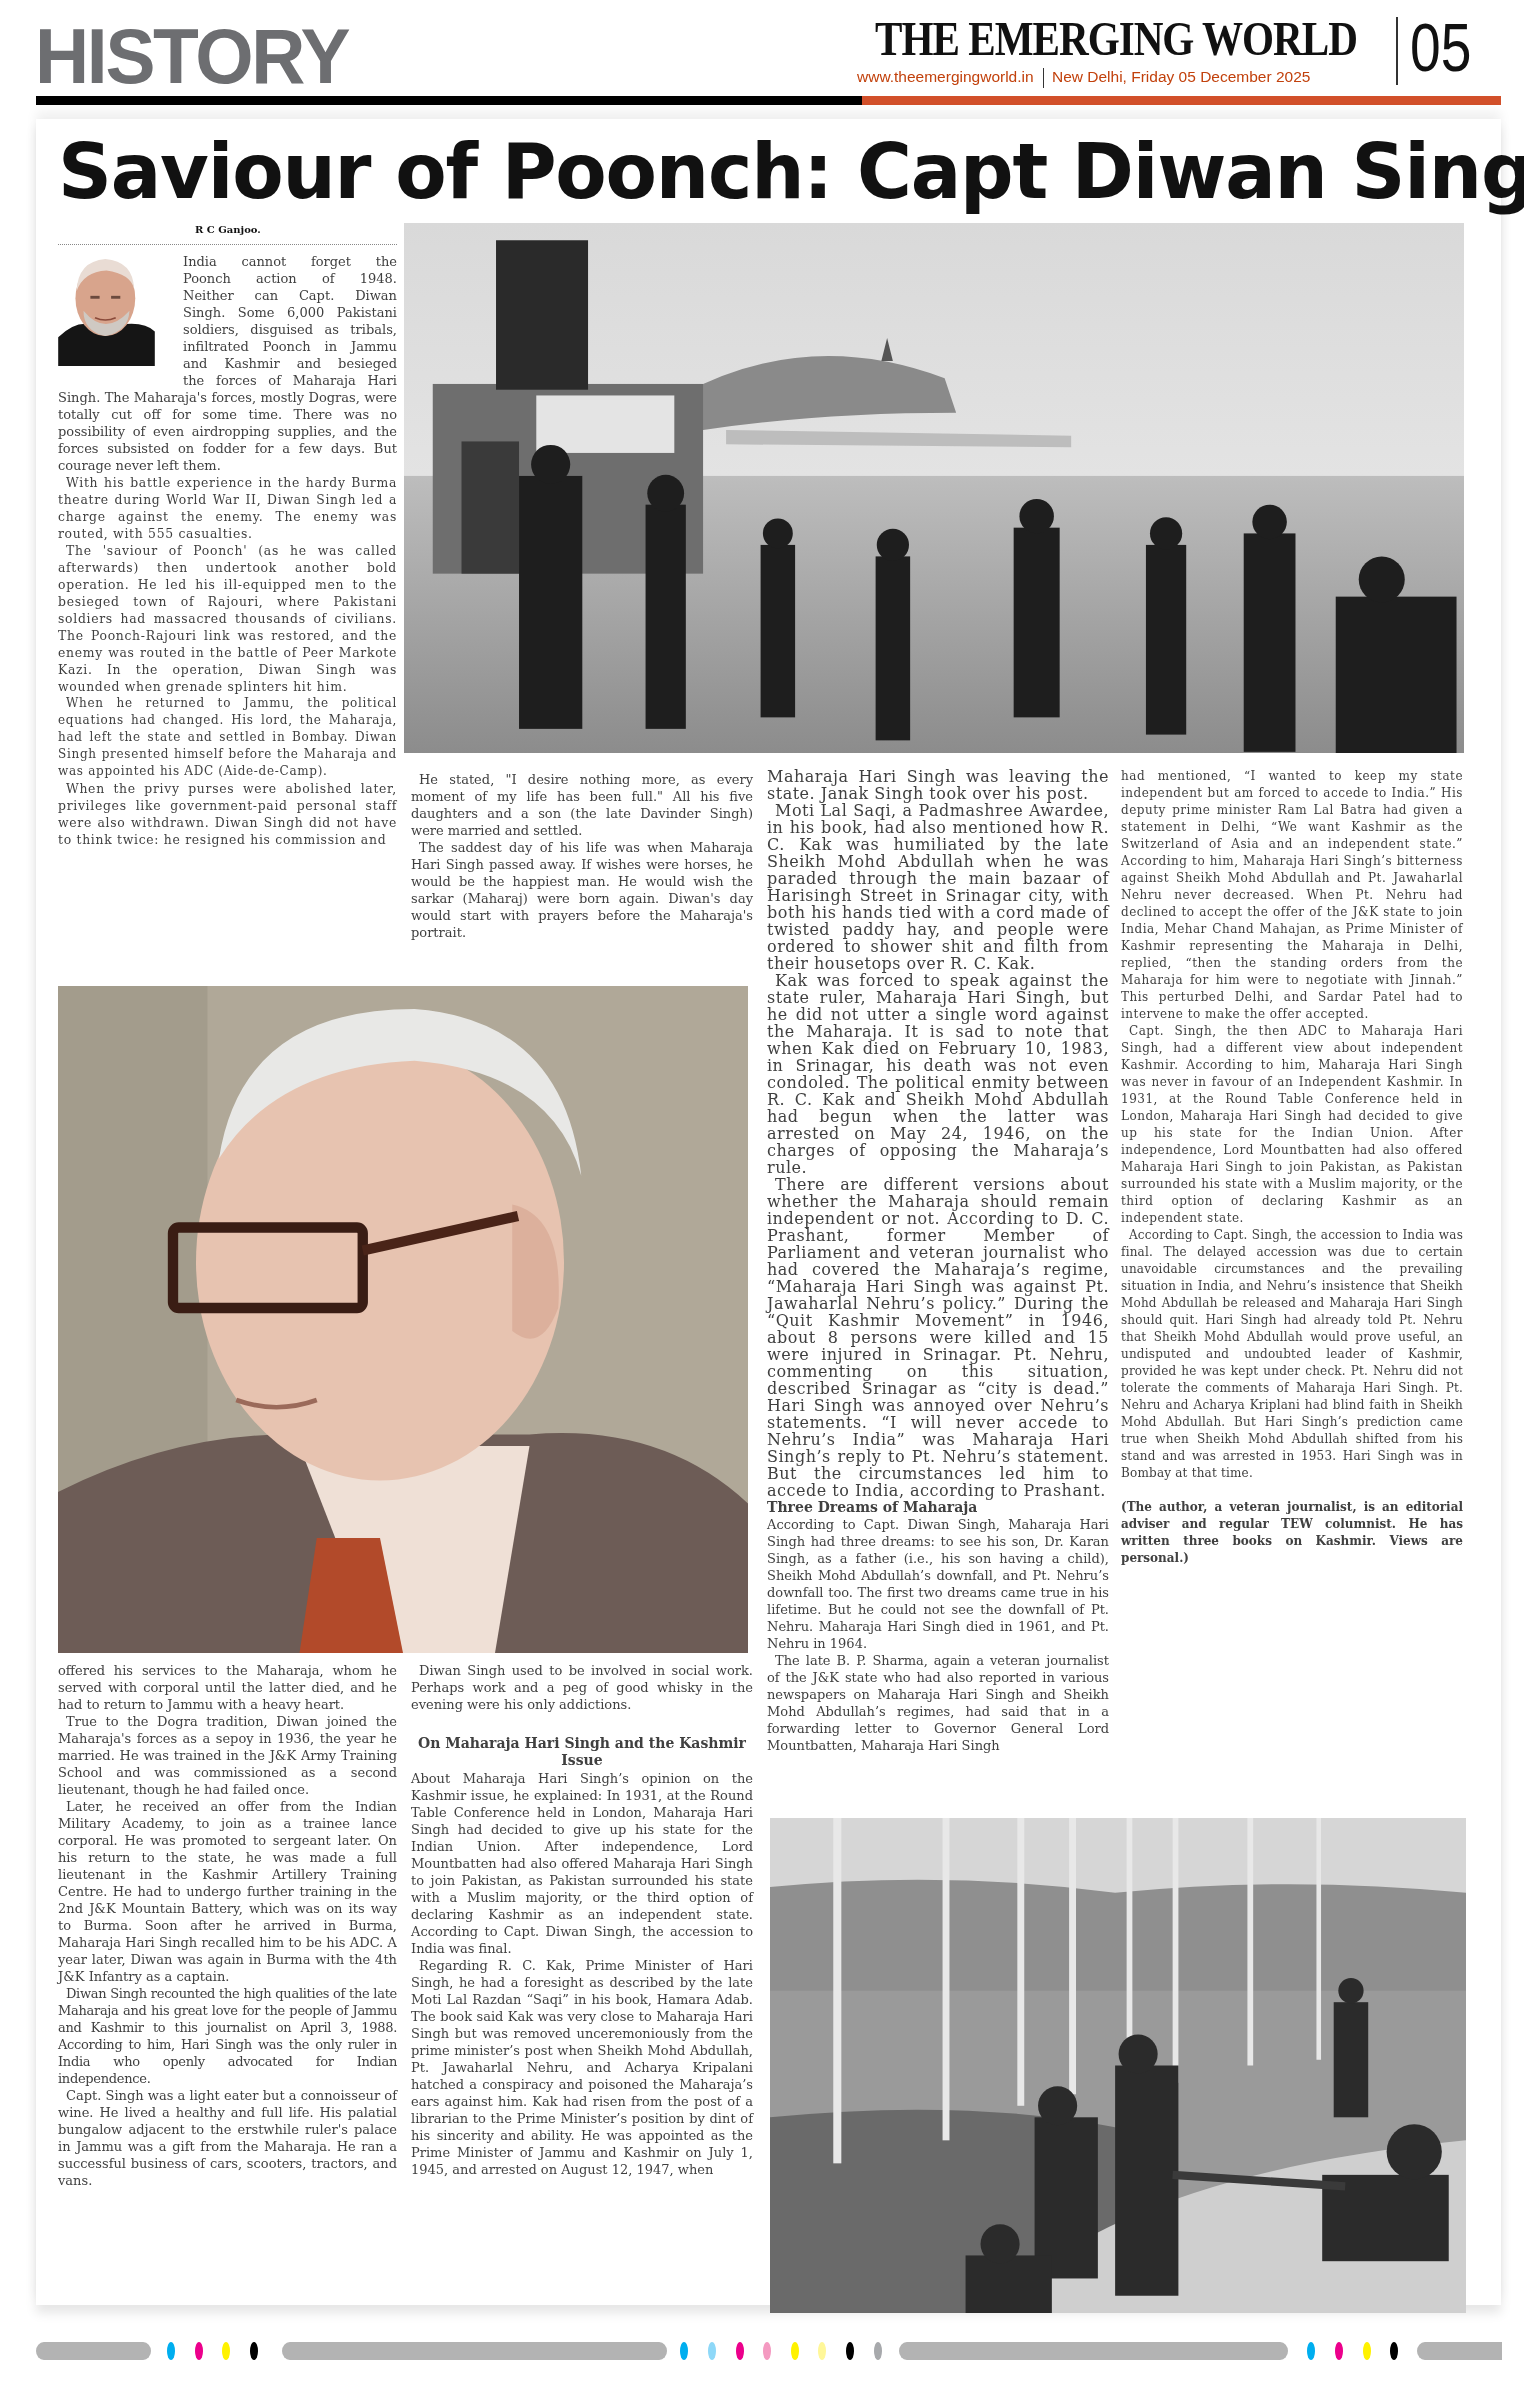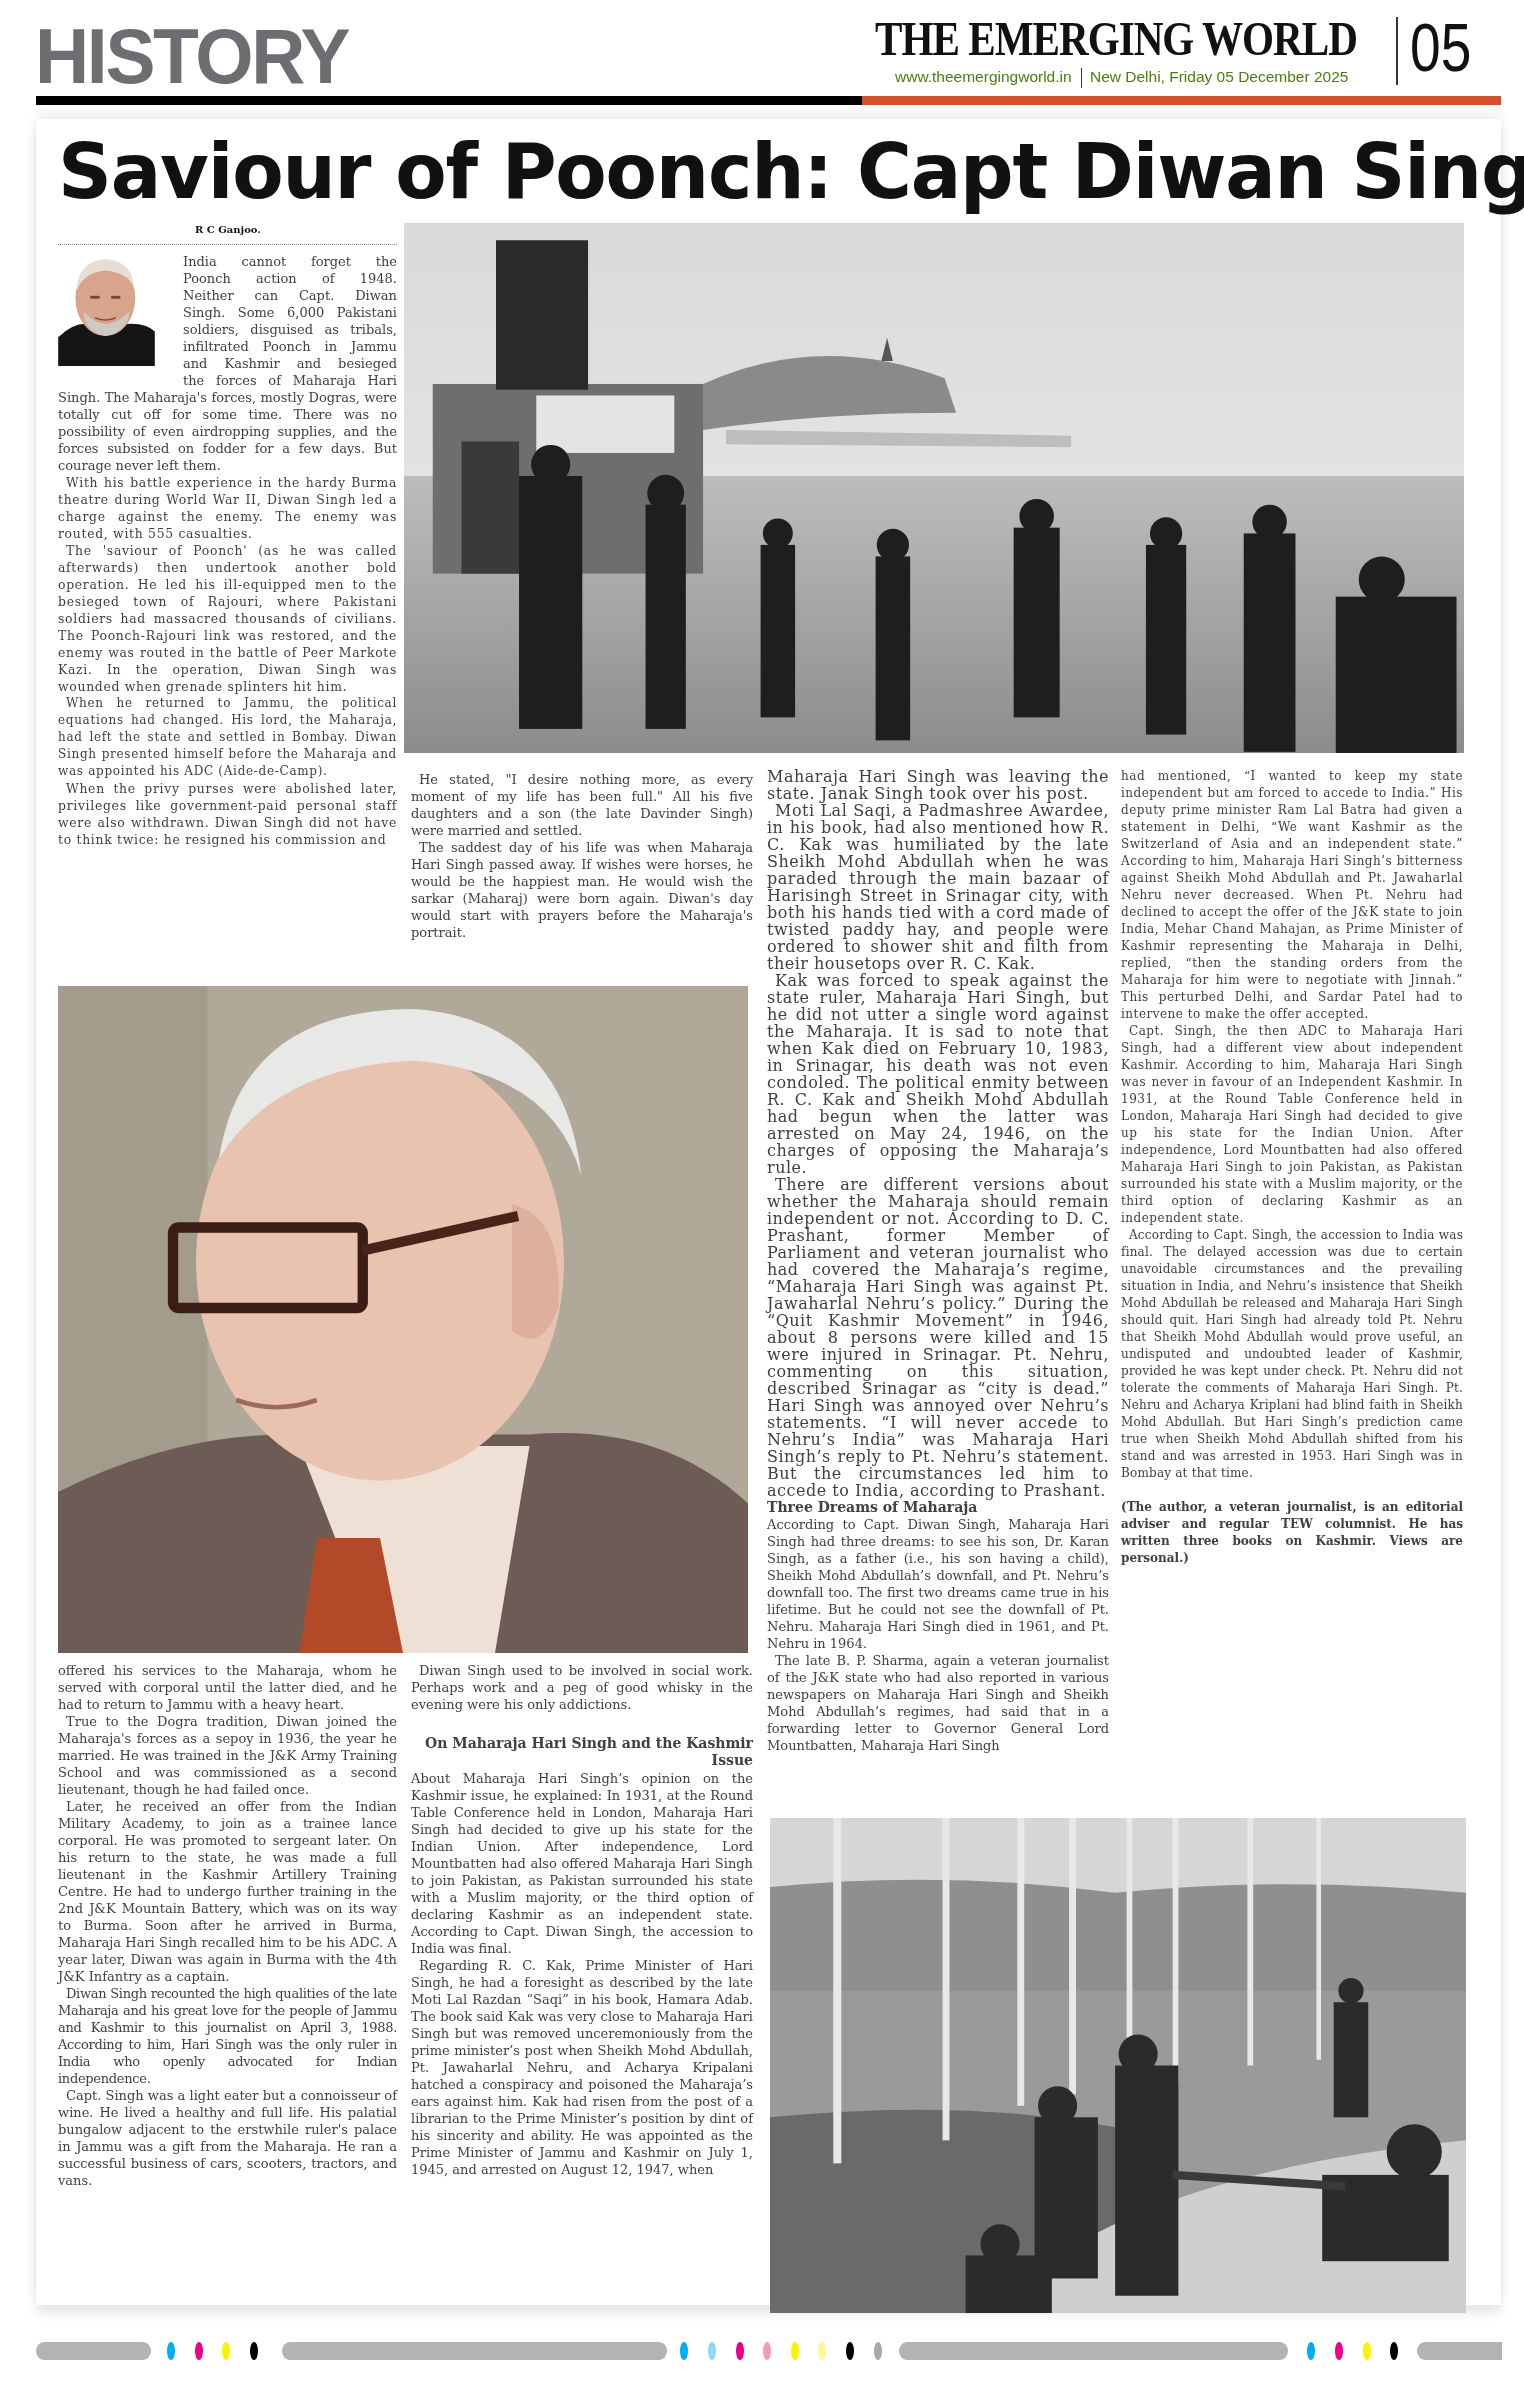--- a/index.html
+++ b/index.html
@@ -9,7 +9,7 @@
   
   .section-label { left: 35px; top: 17.3px; font-family: "Liberation Sans", sans-serif; font-weight: bold; font-size: 75px; letter-spacing: -2.3px; color: #6d6e71; line-height: 1; transform: scaleY(1.05); transform-origin: left top; }
   .paper-name { left: 875px; top: 14.4px; width: 483px; font-family: "Liberation Serif", serif; font-weight: bold; font-size: 49px; line-height: 1; letter-spacing: -1.2px; transform: scaleX(0.84); transform-origin: left top; white-space: nowrap; color: #111; }
-  .paper-meta { left: 895px; top: 68px; font-family: "Liberation Sans", sans-serif; font-size: 15.5px; color: #4d7c0f; white-space: nowrap; }
+  .paper-meta { left: 857px; top: 68px; font-family: "Liberation Sans", sans-serif; font-size: 15.5px; color: #c2410c; white-space: nowrap; }
   .paper-meta .sep { display: inline-block; width: 1.2px; height: 19.6px; background: #333; vertical-align: middle; margin: 0 8px 0 9.2px; }
   .page-vline { left: 1396px; top: 17.3px; width: 1.7px; height: 68px; background: #333; }
   .page-num { left: 1410px; top: 12.7px; font-family: "Liberation Sans", sans-serif; font-size: 69px; line-height: 1; color: #111; transform: scaleX(0.8); transform-origin: left top; }

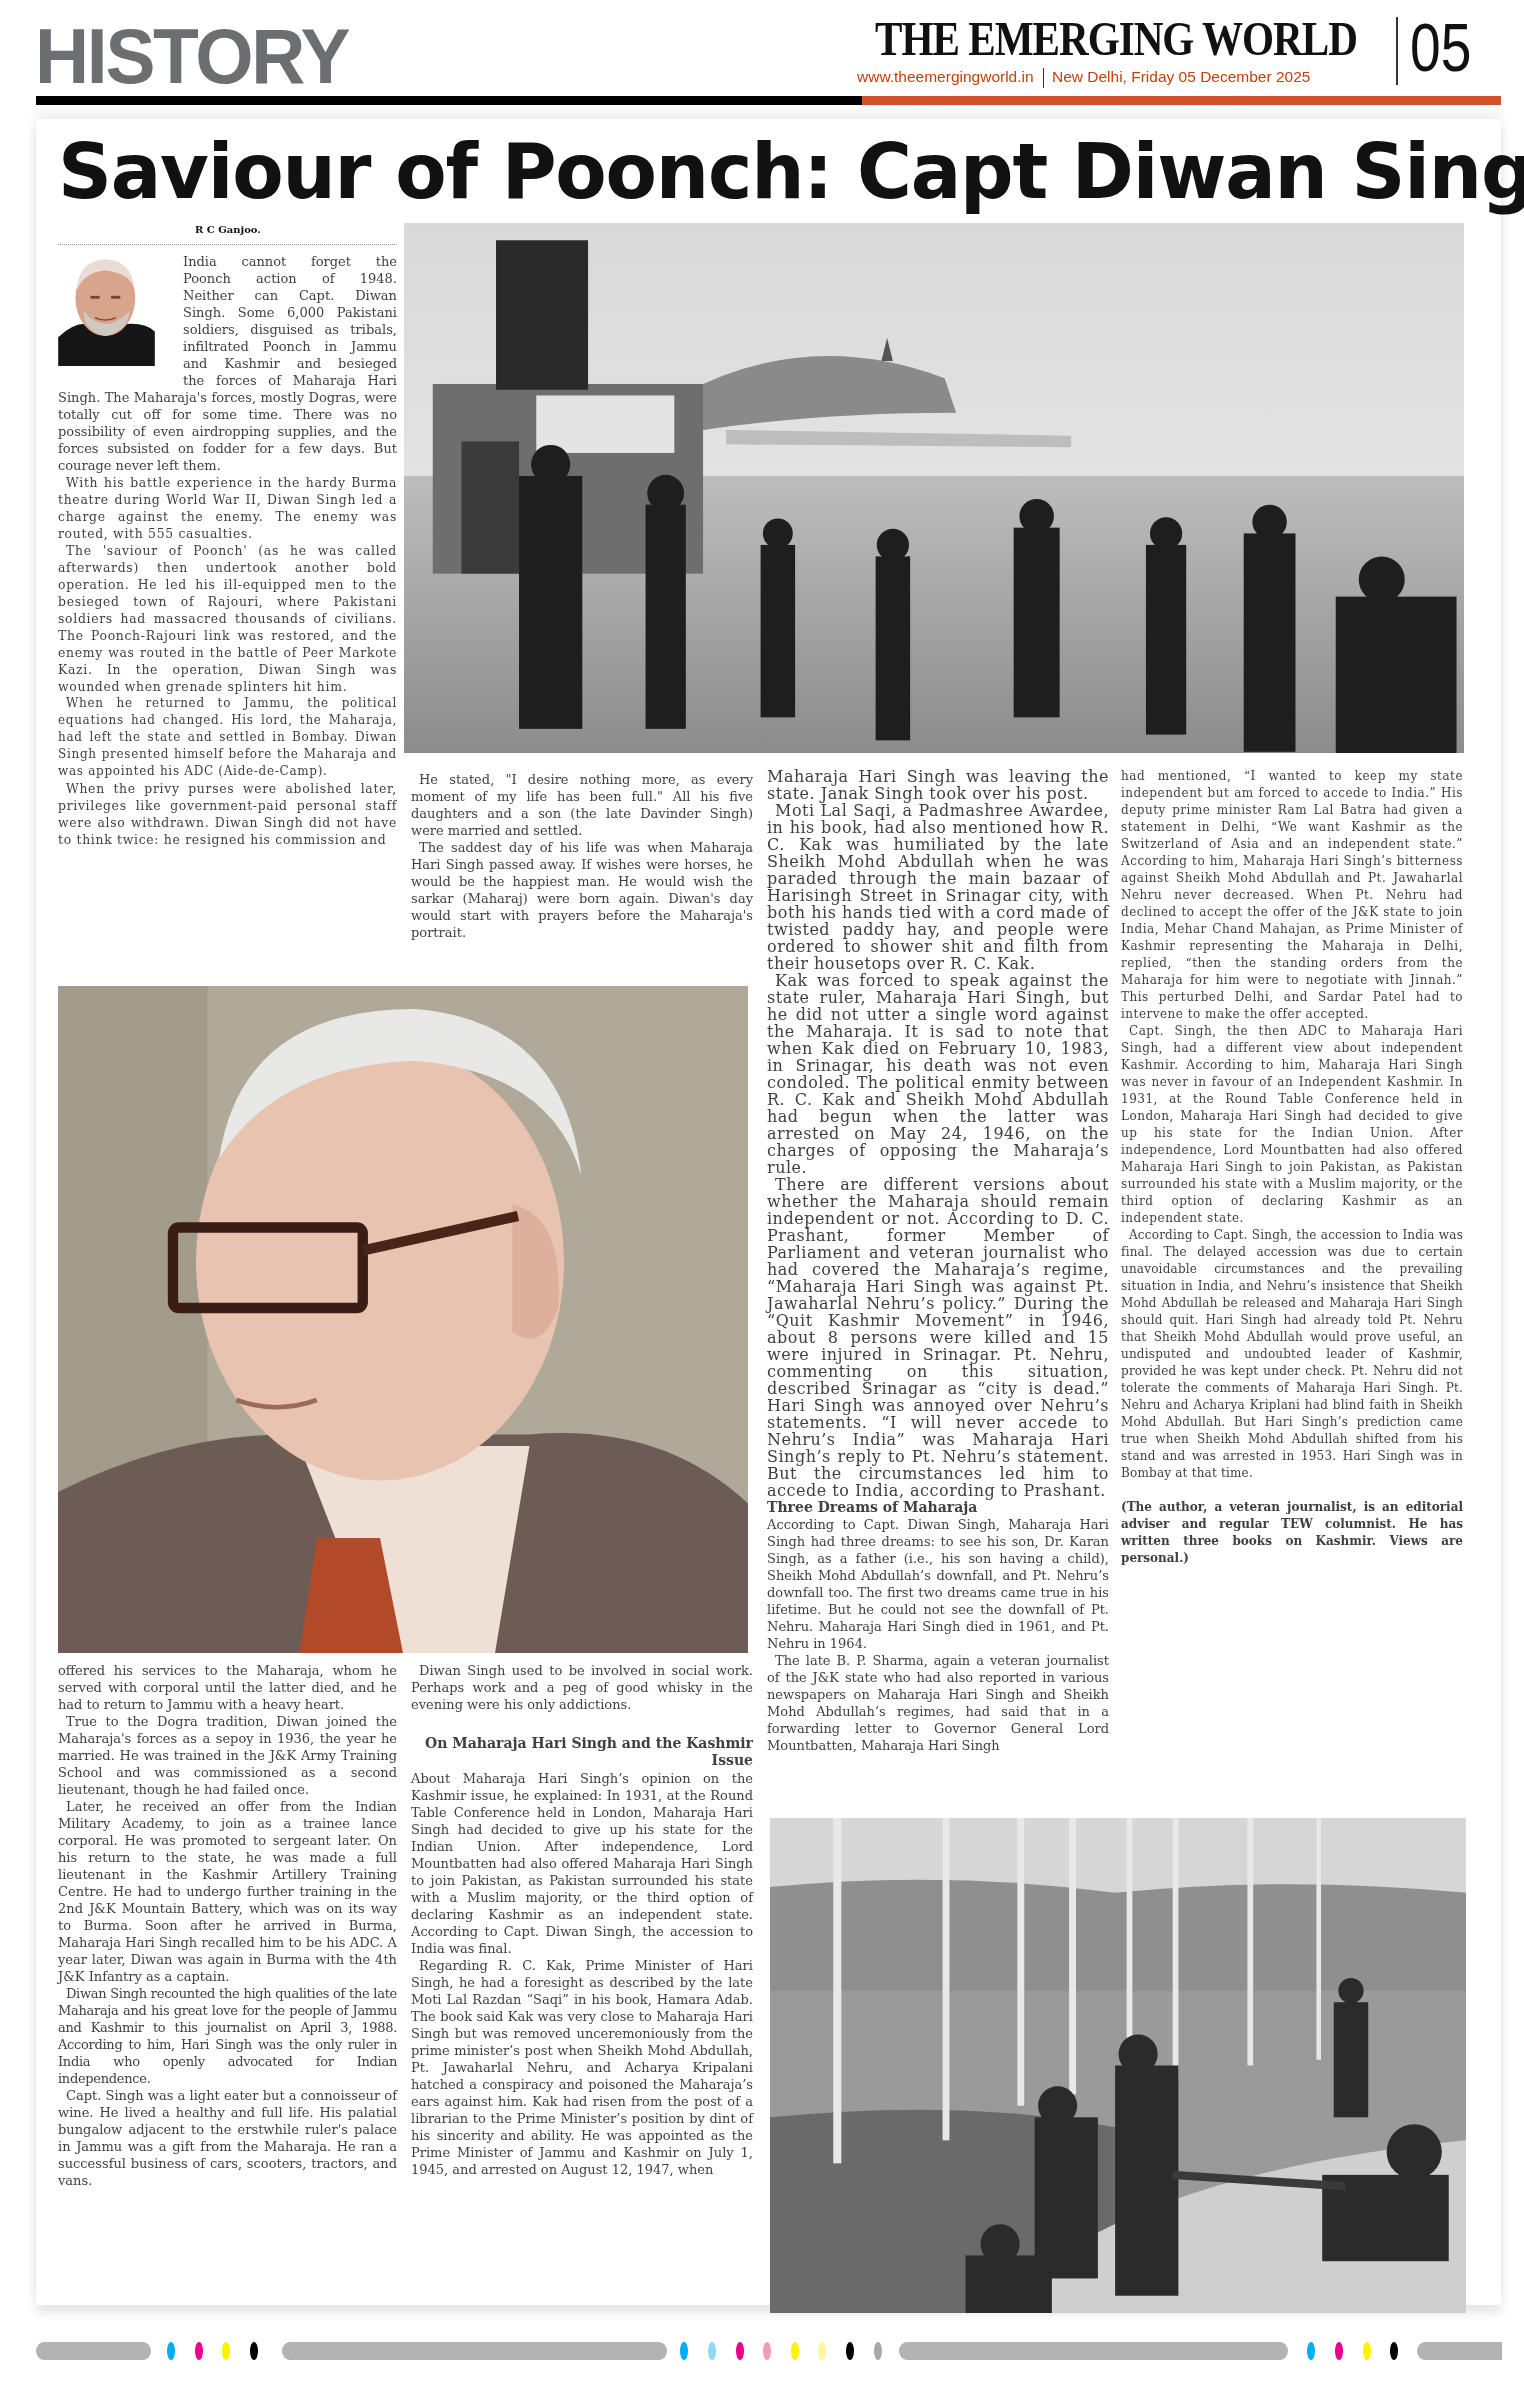--- a/index.html
+++ b/index.html
@@ -170,7 +170,7 @@
 
 <div class="abs col" style="left:411px; top:1662px; width:342px;">
   <p class="ind">Diwan Singh used to be involved in social work. Perhaps work and a peg of good whisky in the evening were his only addictions.</p>
-  <p class="sub" style="margin-top:22px; text-align:right;">On Maharaja Hari Singh and the Kashmir Issue</p>
+  <p class="sub" style="margin-top:22px; text-align:center;">On Maharaja Hari Singh and the Kashmir Issue</p>
   <p>About Maharaja Hari Singh’s opinion on the Kashmir issue, he explained: In 1931, at the Round Table Conference held in London, Maharaja Hari Singh had decided to give up his state for the Indian Union. After independence, Lord Mountbatten had also offered Maharaja Hari Singh to join Pakistan, as Pakistan surrounded his state with a Muslim majority, or the third option of declaring Kashmir as an independent state. According to Capt. Diwan Singh, the accession to India was final.</p>
   <p class="ind">Regarding R. C. Kak, Prime Minister of Hari Singh, he had a foresight as described by the late Moti Lal Razdan “Saqi” in his book, Hamara Adab. The book said Kak was very close to Maharaja Hari Singh but was removed unceremoniously from the prime minister’s post when Sheikh Mohd Abdullah, Pt. Jawaharlal Nehru, and Acharya Kripalani hatched a conspiracy and poisoned the Maharaja’s ears against him. Kak had risen from the post of a librarian to the Prime Minister’s position by dint of his sincerity and ability. He was appointed as the Prime Minister of Jammu and Kashmir on July 1, 1945, and arrested on August 12, 1947, when</p>
 </div>

